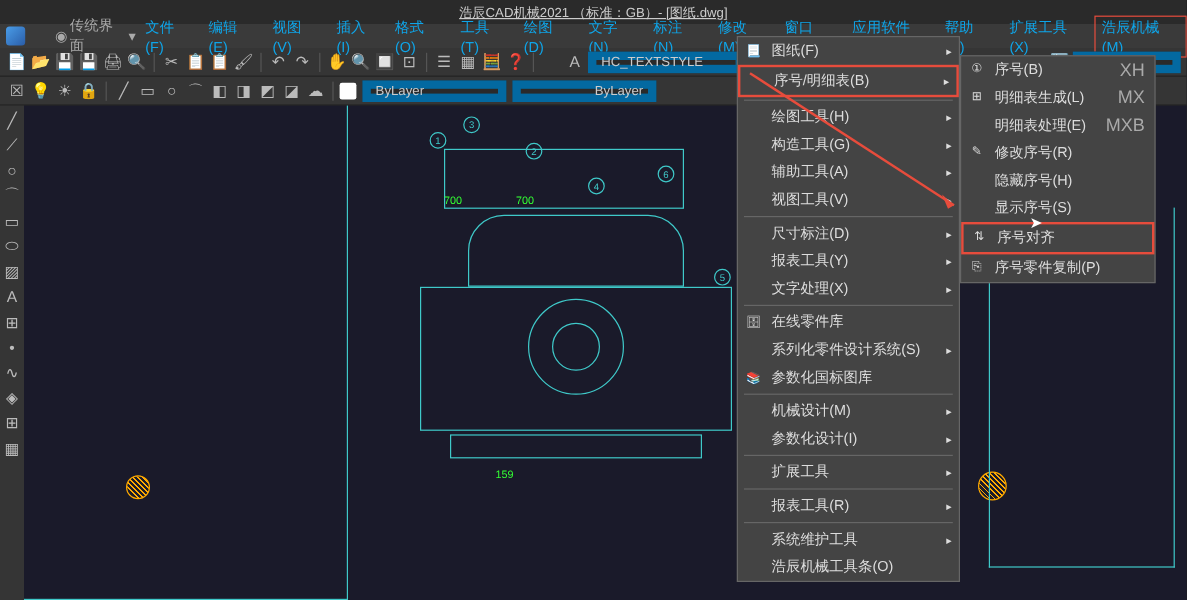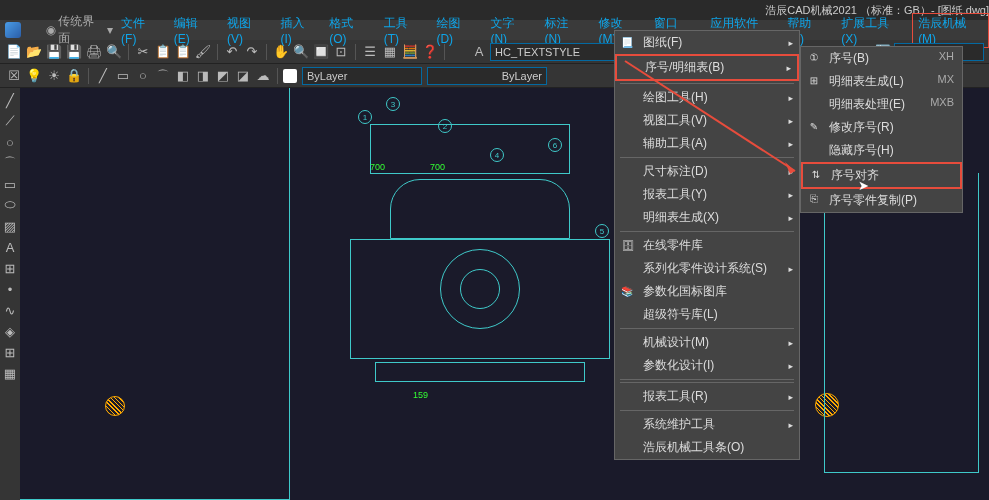--- a/index.html
+++ b/index.html
@@ -18,9 +18,10 @@
       background: #2a2a2a;
       display: flex;
       align-items: center;
-      justify-content: flex-end;
+      justify-content: center;
       color: #ccc;
       font-size: 11px;
+      text-decoration: underline;
     }
     .menu-bar {
       height: 20px;

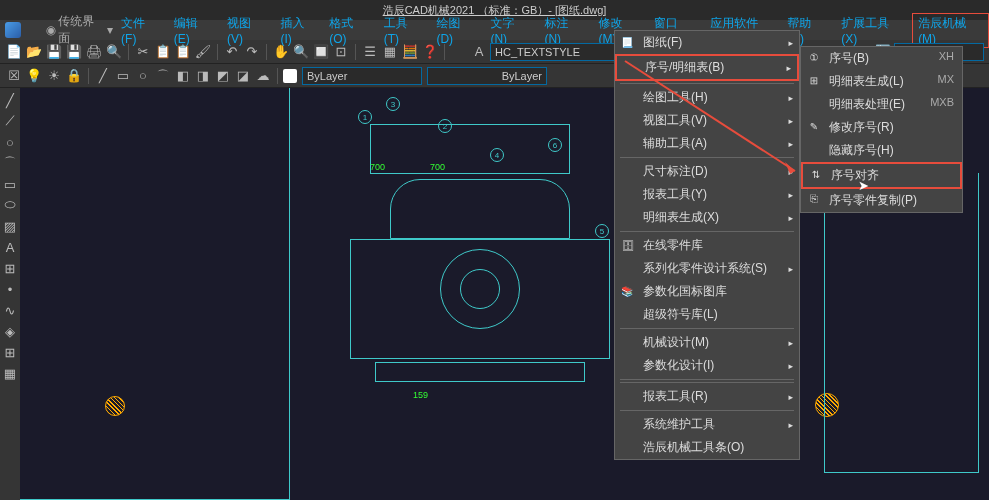--- a/index.html
+++ b/index.html
@@ -78,7 +78,7 @@
     }
     .dropdown-field {
       background: #2a2a2a;
-      border: 1px solid #0369a1;
+      border: 7px solid #0369a1;
       height: 18px;
       padding: 0 4px;
       color: #ccc;

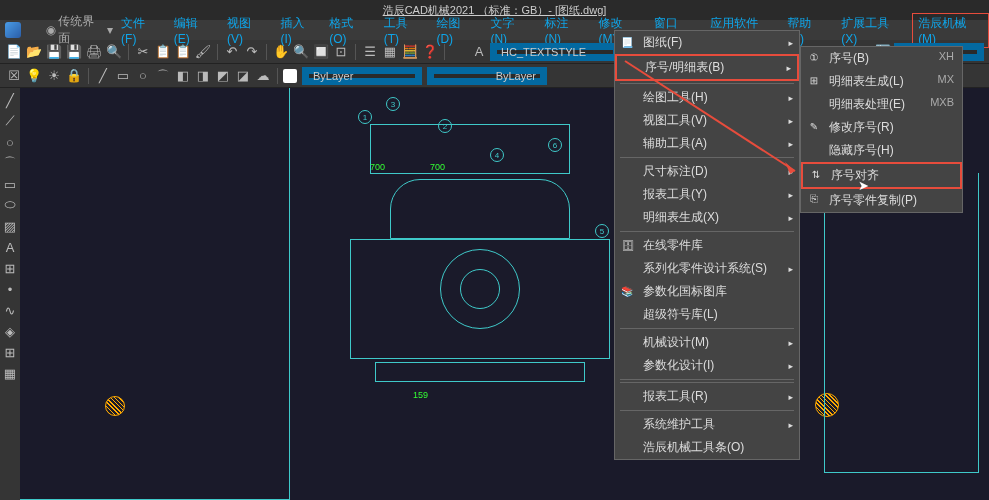--- a/index.html
+++ b/index.html
@@ -221,7 +221,7 @@
     .submenu .item.highlight {
       border: 2px solid #e74c3c;
     }
-    .short { color: #aaa; font-size: 11px; text-align: center; }
+    .short { color: #aaa; font-size: 15px; text-align: center; }
     .red-arrow {
       position: absolute;
       z-index: 200;

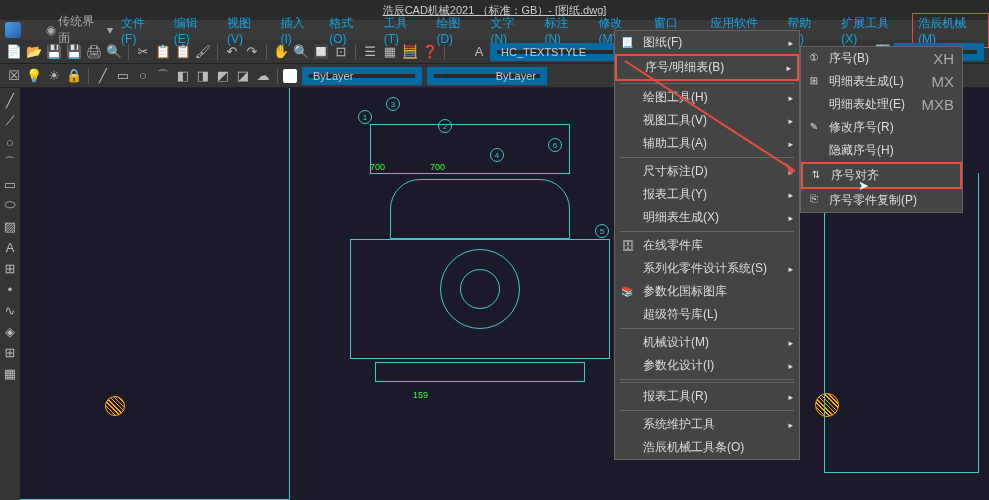--- a/index.html
+++ b/index.html
@@ -388,6 +388,9 @@
       <span>绘图工具(H)</span>
     </div>
   <div class="item arrow">
+      <span>构造工具(G)</span>
+    </div>
+  <div class="item arrow">
       <span>视图工具(V)</span>
     </div>
   <div class="item arrow">

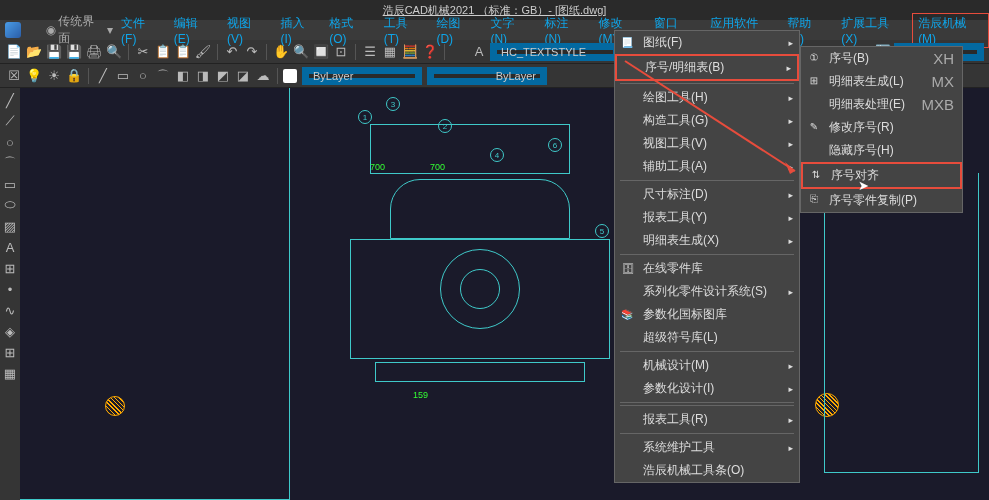--- a/index.html
+++ b/index.html
@@ -391,10 +391,10 @@
       <span>构造工具(G)</span>
     </div>
   <div class="item arrow">
+      <span>辅助工具(A)</span>
+    </div>
+  <div class="item arrow">
       <span>视图工具(V)</span>
-    </div>
-  <div class="item arrow">
-      <span>辅助工具(A)</span>
     </div>
   <div class="sep"></div>
   <div class="item arrow">

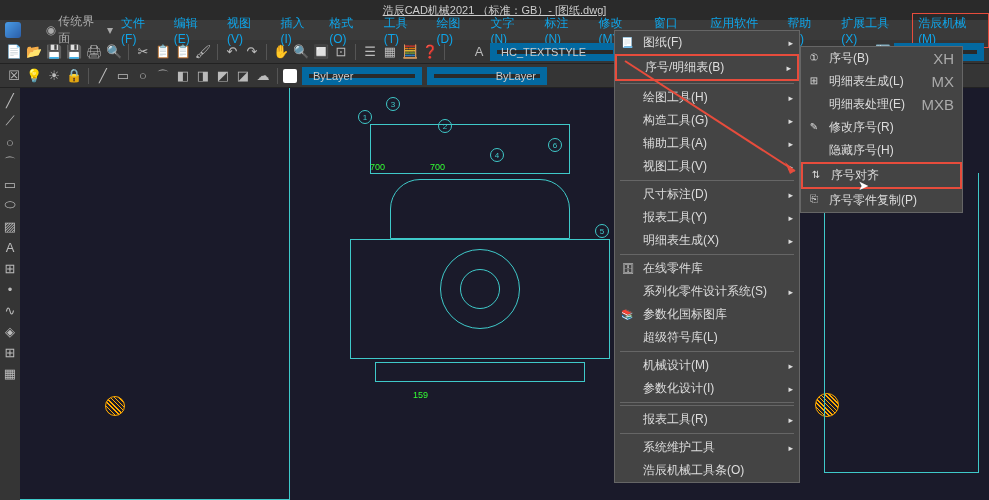--- a/index.html
+++ b/index.html
@@ -466,6 +466,9 @@
   <div class="item">
       <span>隐藏序号(H)</span>
     </div>
+  <div class="item">
+      <span>显示序号(S)</span>
+    </div>
   <div class="item highlight">
       <span class="item-icon">⇅</span>
       <span>序号对齐</span>

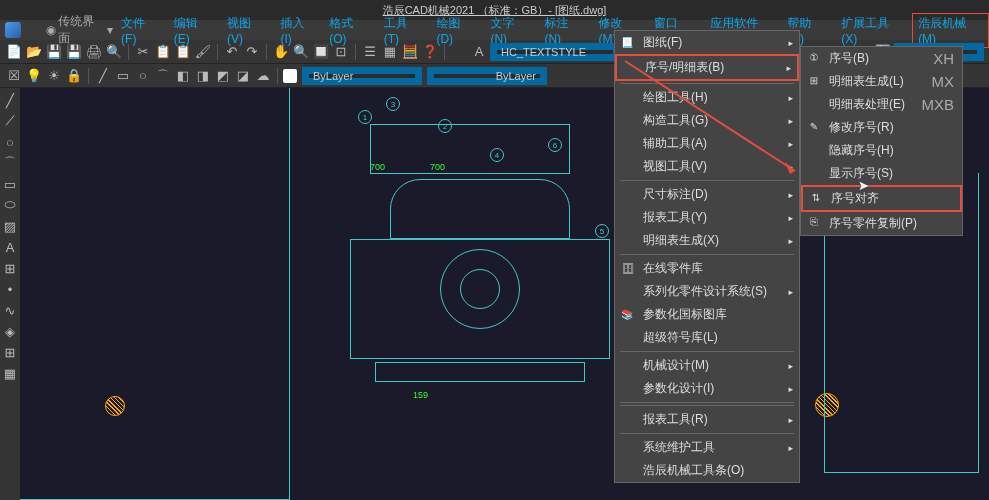--- a/index.html
+++ b/index.html
@@ -404,7 +404,7 @@
       <span>报表工具(Y)</span>
     </div>
   <div class="item arrow">
-      <span>明细表生成(X)</span>
+      <span>文字处理(X)</span>
     </div>
   <div class="sep"></div>
   <div class="item">

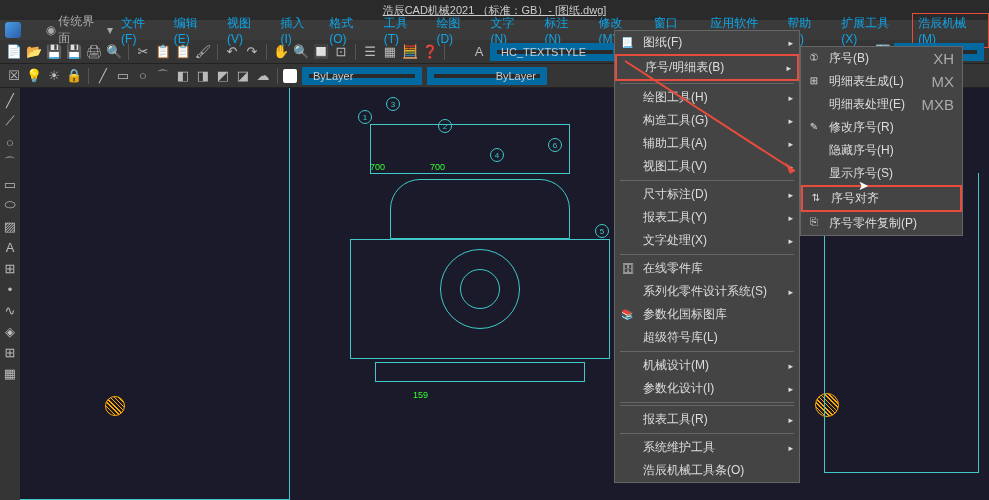--- a/index.html
+++ b/index.html
@@ -418,9 +418,6 @@
       <span class="item-icon">📚</span>
       <span>参数化国标图库</span>
     </div>
-  <div class="item">
-      <span>超级符号库(L)</span>
-    </div>
   <div class="sep"></div>
   <div class="item arrow">
       <span>机械设计(M)</span>

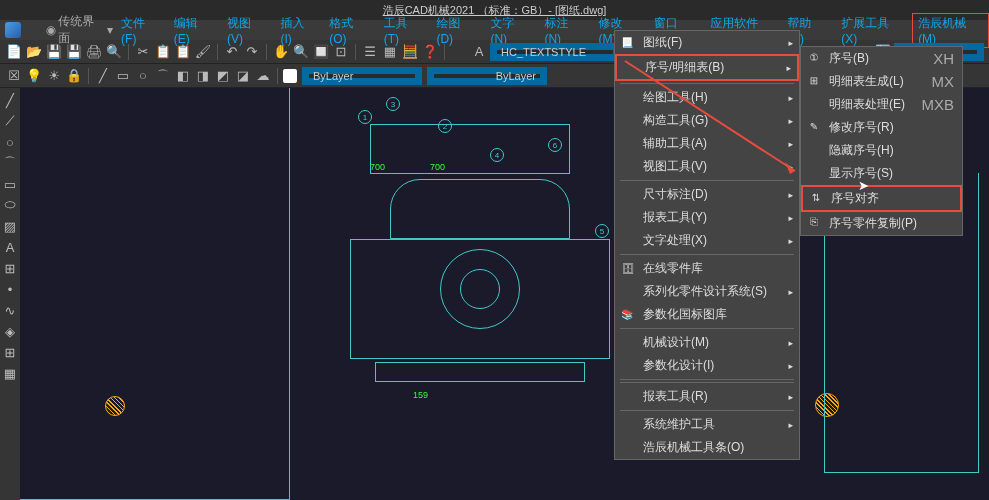--- a/index.html
+++ b/index.html
@@ -426,6 +426,9 @@
       <span>参数化设计(I)</span>
     </div>
   <div class="sep"></div>
+  <div class="item arrow">
+      <span>扩展工具</span>
+    </div>
   <div class="sep"></div>
   <div class="item arrow">
       <span>报表工具(R)</span>

